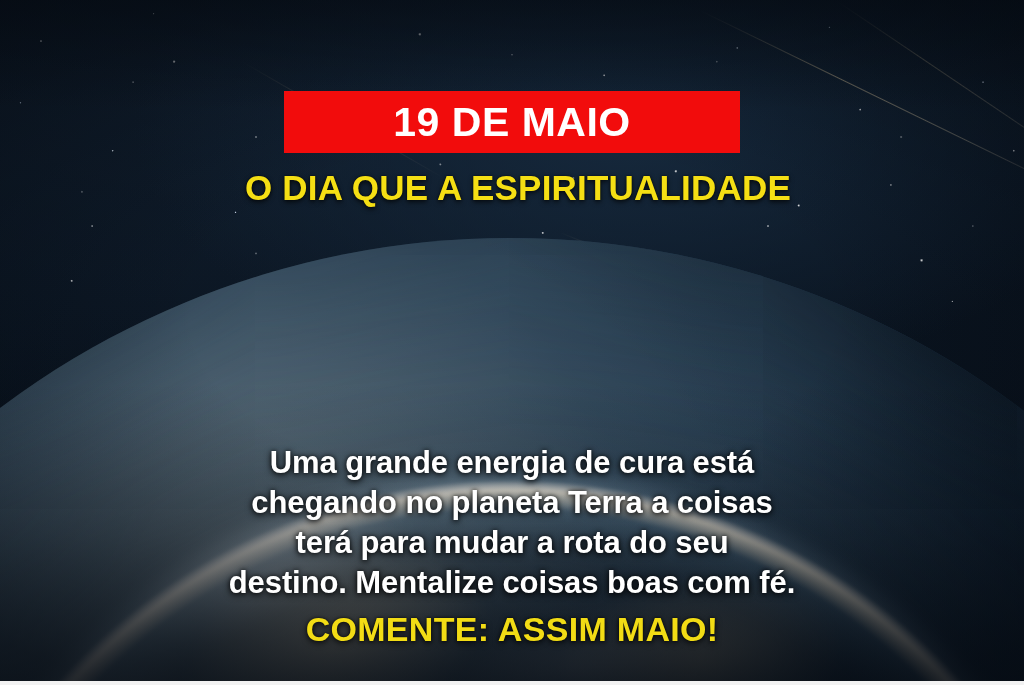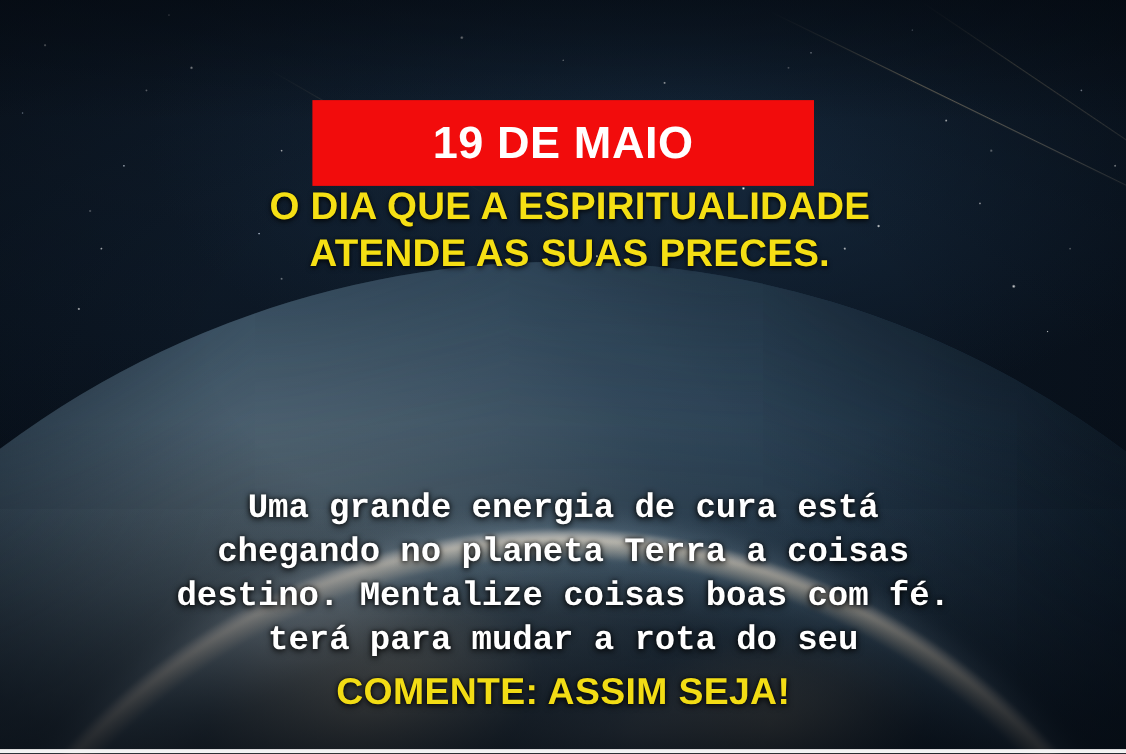--- a/index.html
+++ b/index.html
@@ -216,7 +216,7 @@
     transform: translateX(-50%);
     top: 91px;
     width: 456px;
-    height: 78px;
+    height: 62px;
     background: #f20c0c;
     display: flex;
     align-items: center;

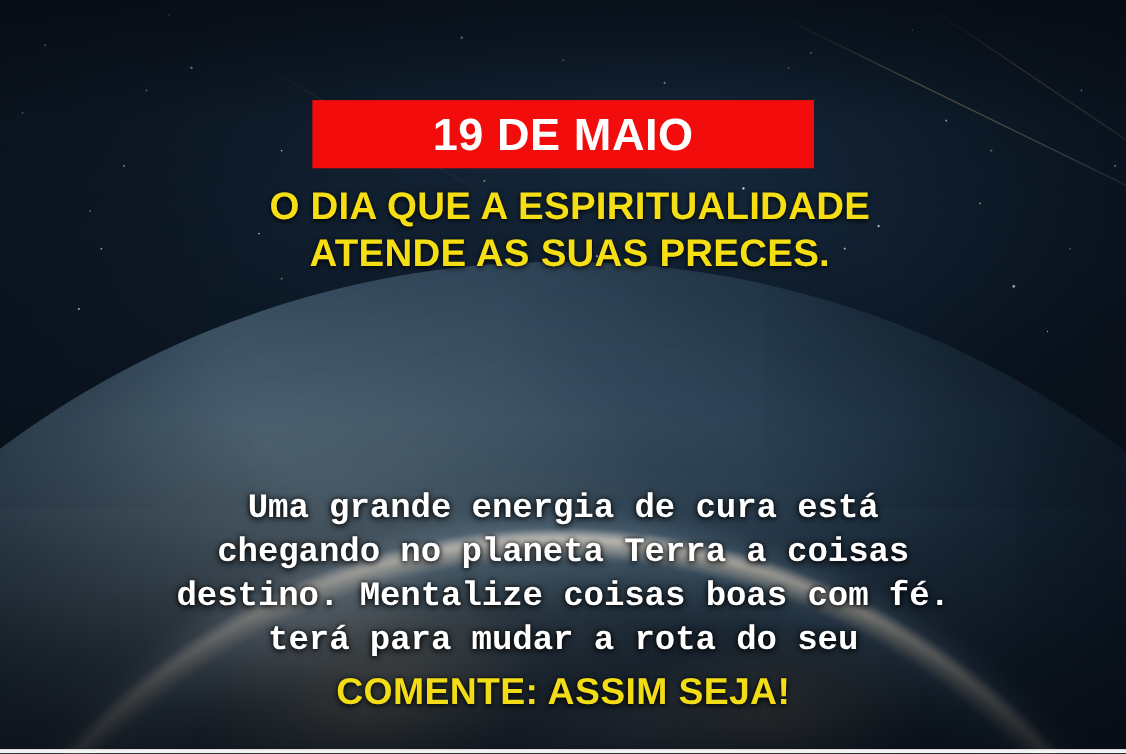--- a/index.html
+++ b/index.html
@@ -339,7 +339,6 @@
 
     <div class="headline">
       <span class="hl-line">O DIA QUE A ESPIRITUALIDADE</span>
-      <span class="hl-line">ATENDE AS SUAS PRECES.</span>
     </div>
 
     <div class="body-copy">

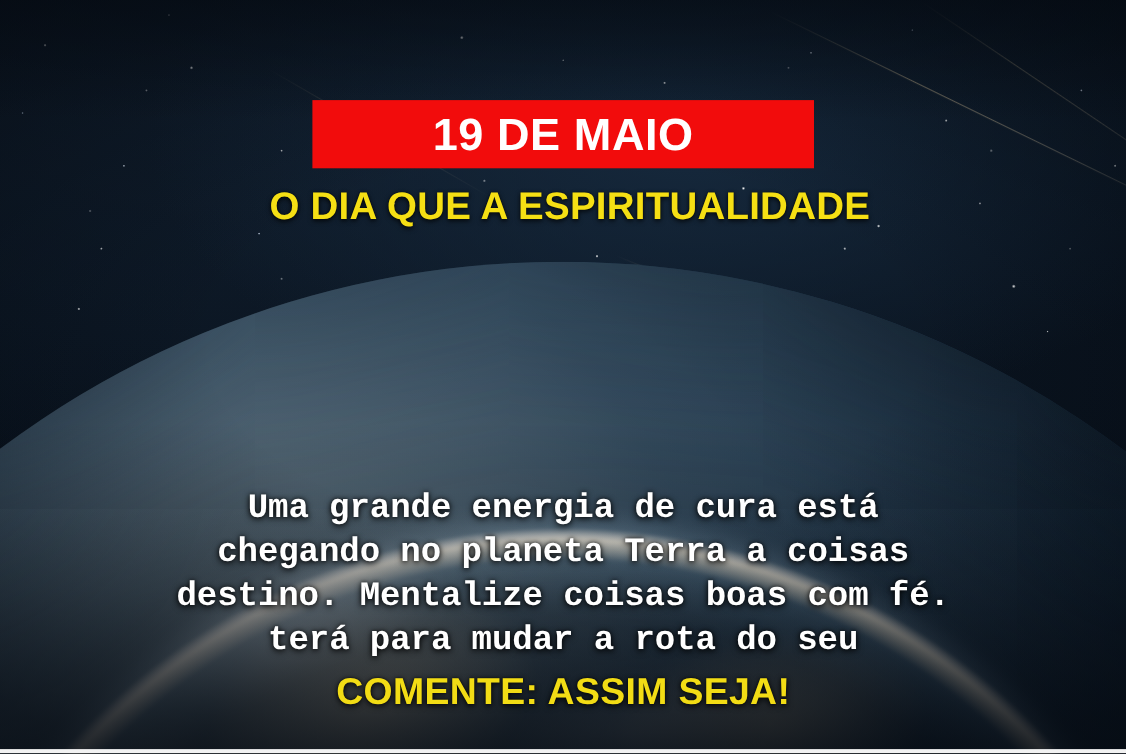--- a/index.html
+++ b/index.html
@@ -262,7 +262,7 @@
     text-shadow: 0 2px 7px rgba(0,0,0,.85), 0 0 4px rgba(0,0,0,.7);
     font-family: "Liberation Sans", sans-serif;
   }
-  .body-copy .bc-line { display: block; font-family: Liberation Mono, monospace; }
+  .body-copy .bc-line { display: block; }
 
   .cta {
     position: absolute;

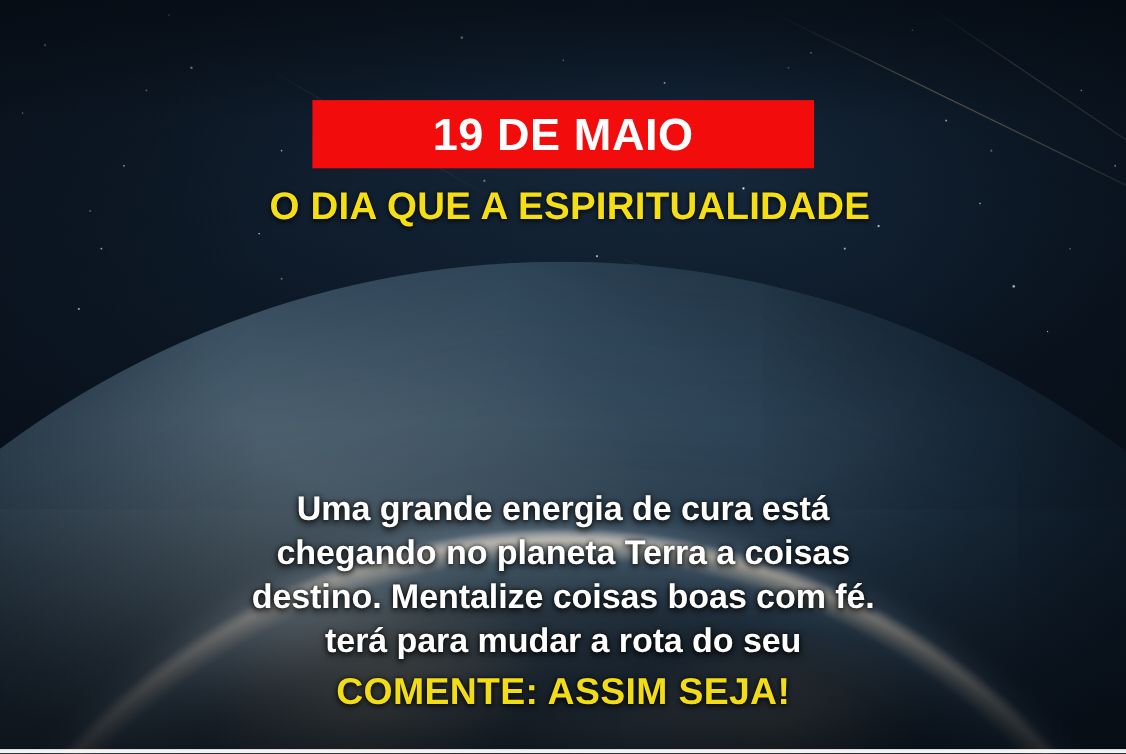--- a/index.html
+++ b/index.html
@@ -344,8 +344,8 @@
     <div class="body-copy">
       <span class="bc-line">Uma grande energia de cura está</span>
       <span class="bc-line">chegando no planeta Terra a coisas</span>
+      <span class="bc-line">terá para mudar a rota do seu</span>
       <span class="bc-line">destino. Mentalize coisas boas com fé.</span>
-      <span class="bc-line">terá para mudar a rota do seu</span>
     </div>
 
     <div class="cta">COMENTE: ASSIM SEJA!</div>

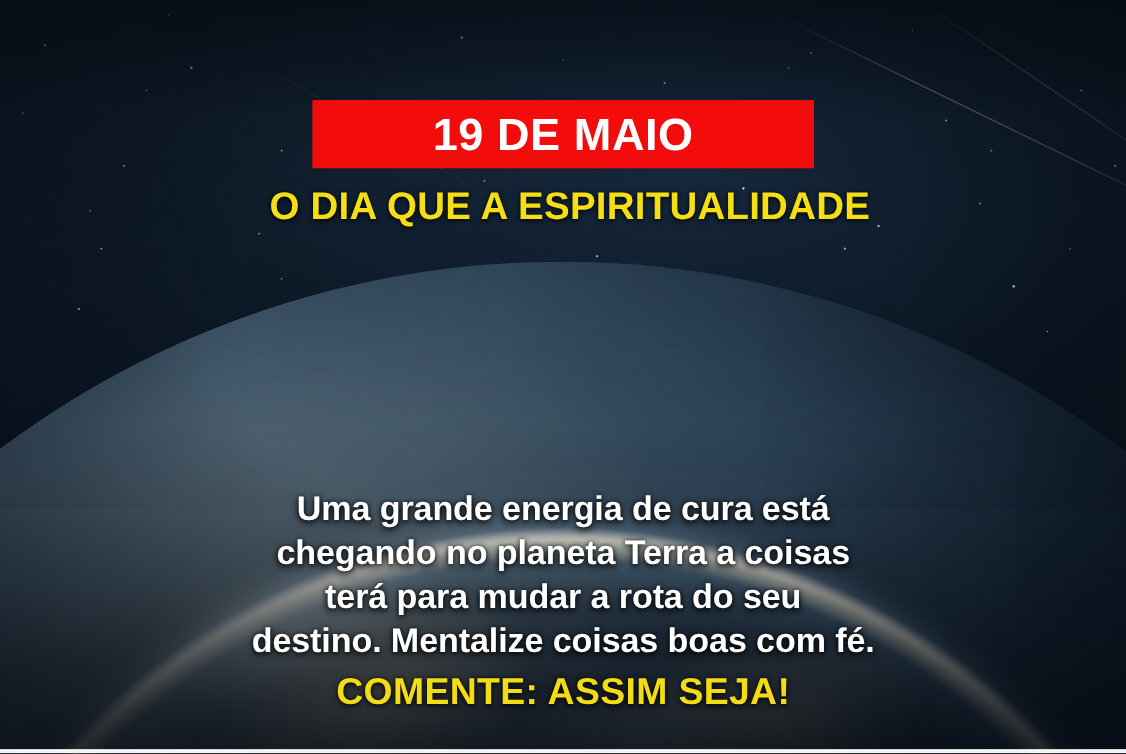--- a/index.html
+++ b/index.html
@@ -348,7 +348,7 @@
       <span class="bc-line">destino. Mentalize coisas boas com fé.</span>
     </div>
 
-    <div class="cta">COMENTE: ASSIM SEJA!</div>
+    <div class="cta">COMENTE: ASSIM MAIO!</div>
   </div>
 
   <div class="bottom-edge"></div>

